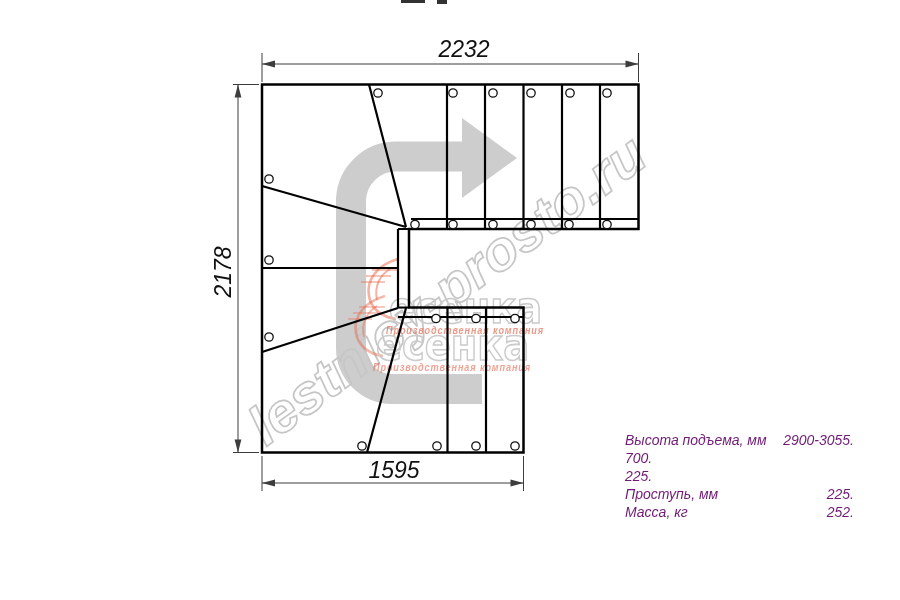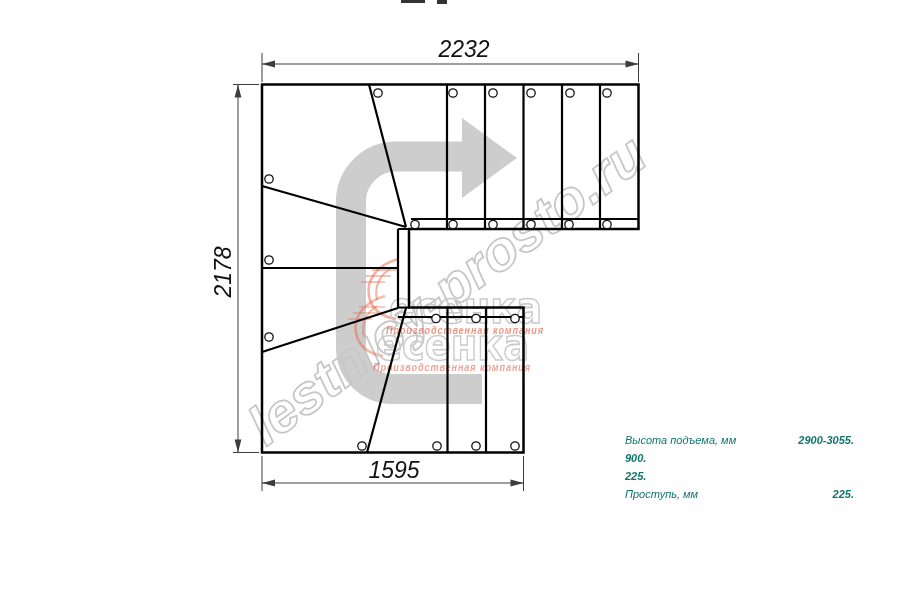--- a/index.html
+++ b/index.html
@@ -11,7 +11,7 @@
   .logo-big{font-family:"DejaVu Sans",sans-serif;font-weight:bold;}
   .logo-caps{font-family:"Liberation Sans",sans-serif;font-weight:bold;font-style:italic;letter-spacing:1px;}
   .specs{position:absolute;left:625px;top:431px;width:229px;
-         font-style:italic;font-size:11px;line-height:18px;color:#0f766e;}
+         font-style:italic;font-size:14px;line-height:18px;color:#701a75;}
   .spec-row{display:flex;justify-content:space-between;white-space:nowrap;}
   .spec-row .v{text-align:center;font-weight:bold;}
 </style>

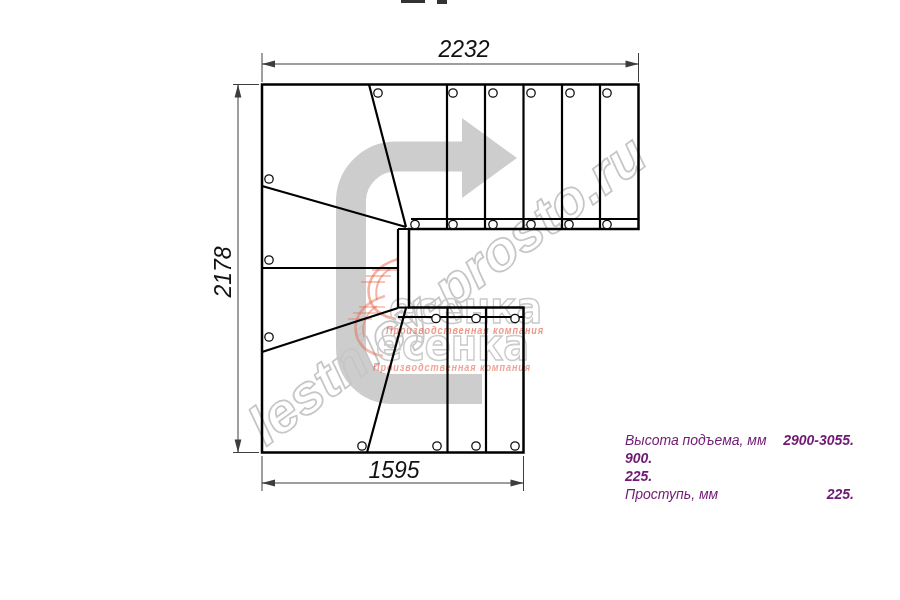--- a/index.html
+++ b/index.html
@@ -13,7 +13,7 @@
   .specs{position:absolute;left:625px;top:431px;width:229px;
          font-style:italic;font-size:14px;line-height:18px;color:#701a75;}
   .spec-row{display:flex;justify-content:space-between;white-space:nowrap;}
-  .spec-row .v{text-align:center;font-weight:bold;}
+  .spec-row .v{text-align:center;}
 </style>
 </head>
 <body>

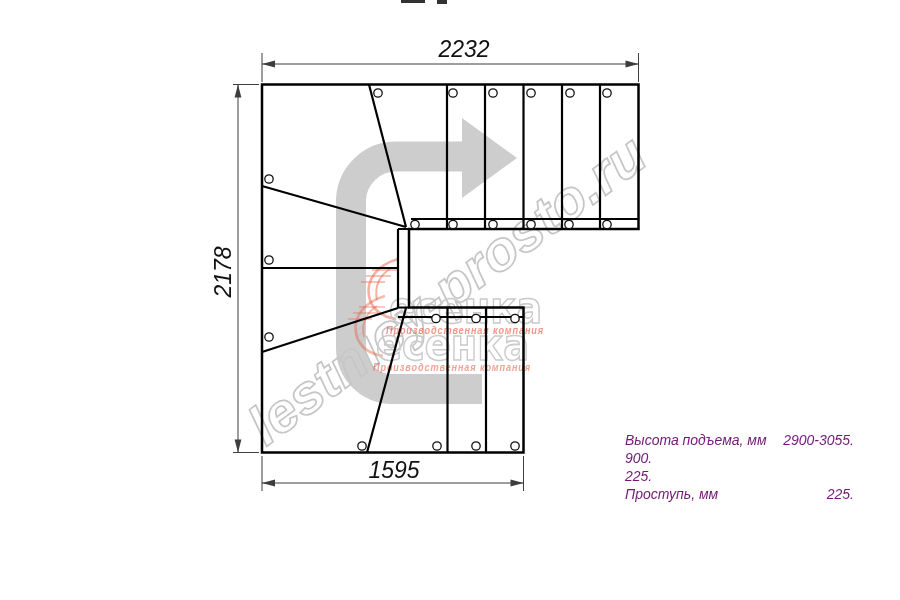--- a/index.html
+++ b/index.html
@@ -118,7 +118,7 @@
       <span class="v">2900-3055.</span>
     </div>
     <div class="spec-row">
-      <span class="v">900.</span>
+      <span class="v">700.</span>
     </div>
     <div class="spec-row">
       <span class="v">225.</span>

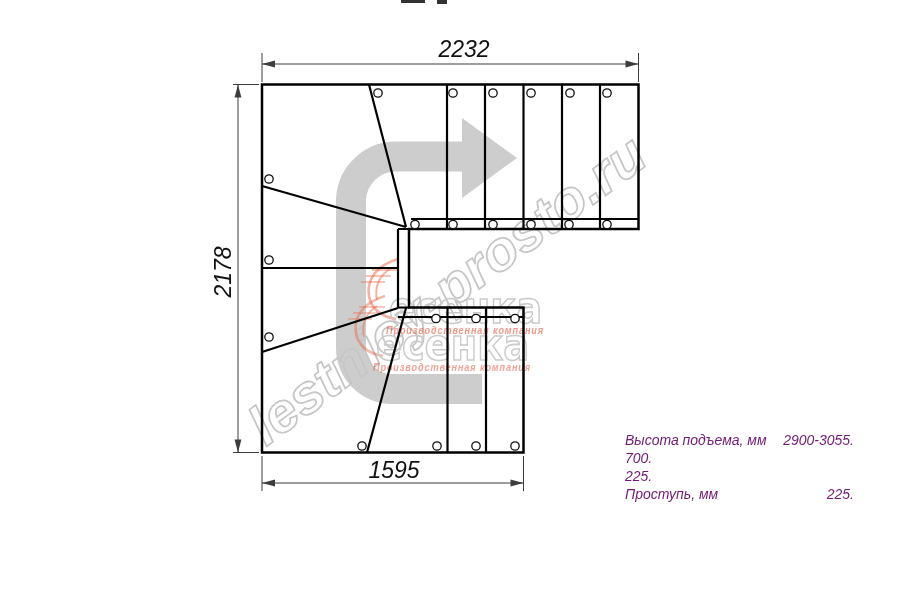--- a/index.html
+++ b/index.html
@@ -127,6 +127,10 @@
       <span class="l">Проступь, мм</span>
       <span class="v">225.</span>
     </div>
+    <div class="spec-row">
+      <span class="l">Масса, кг</span>
+      <span class="v">252.</span>
+    </div>
   </div>
 </div>
 

